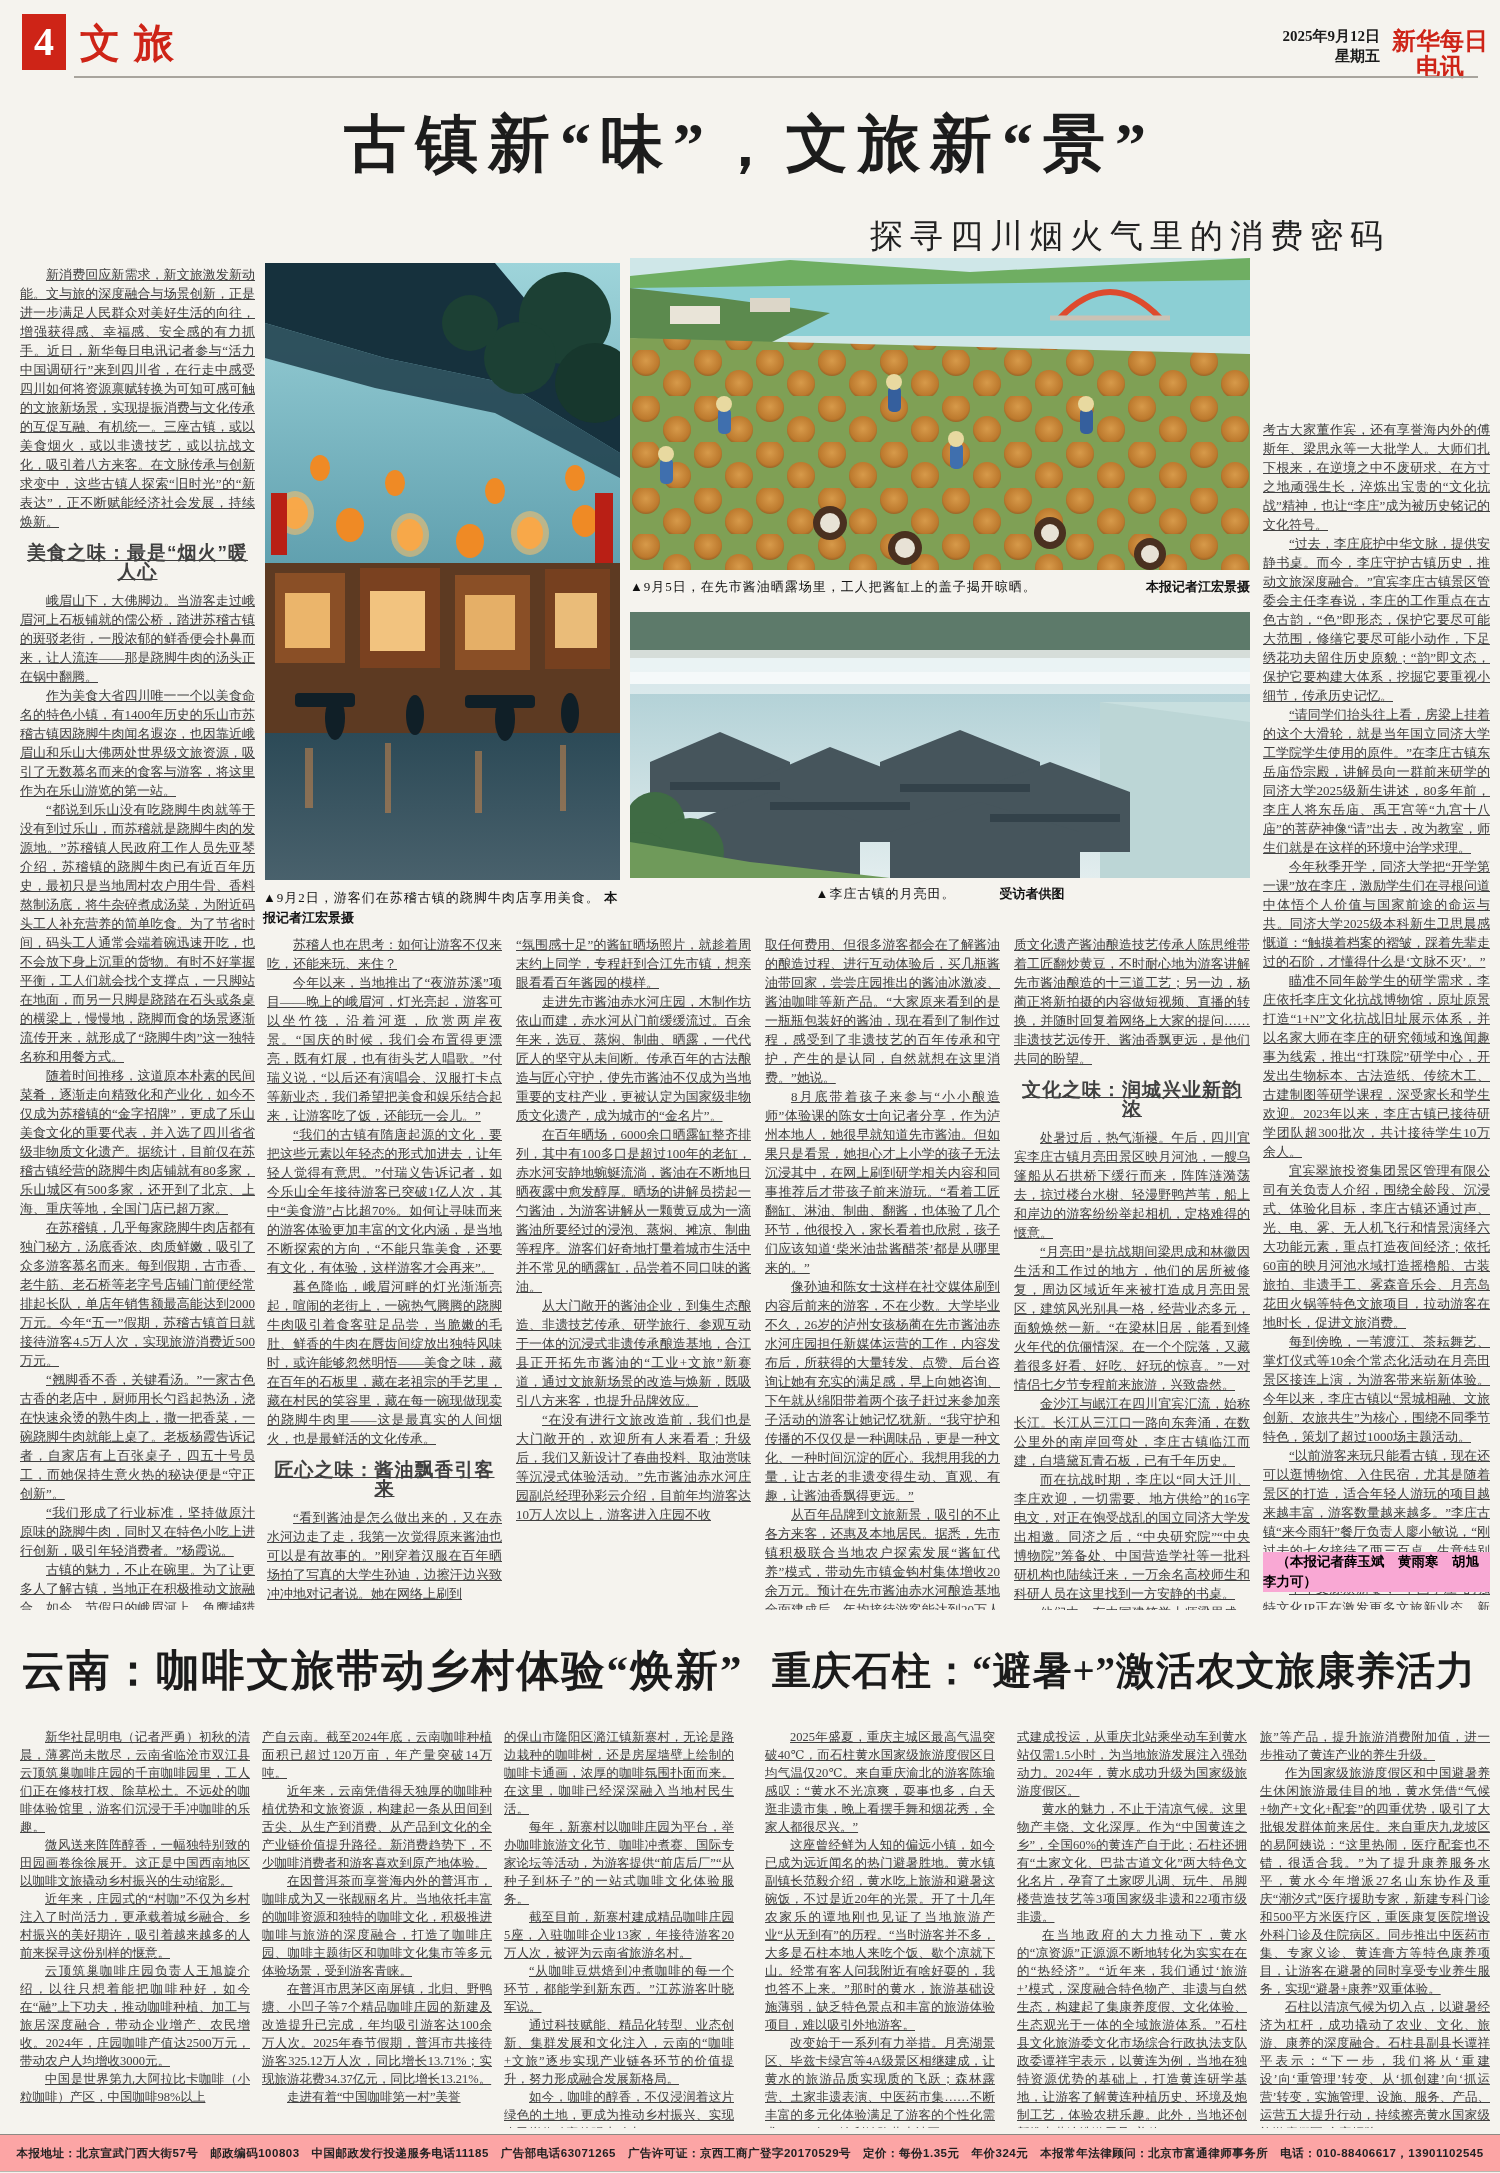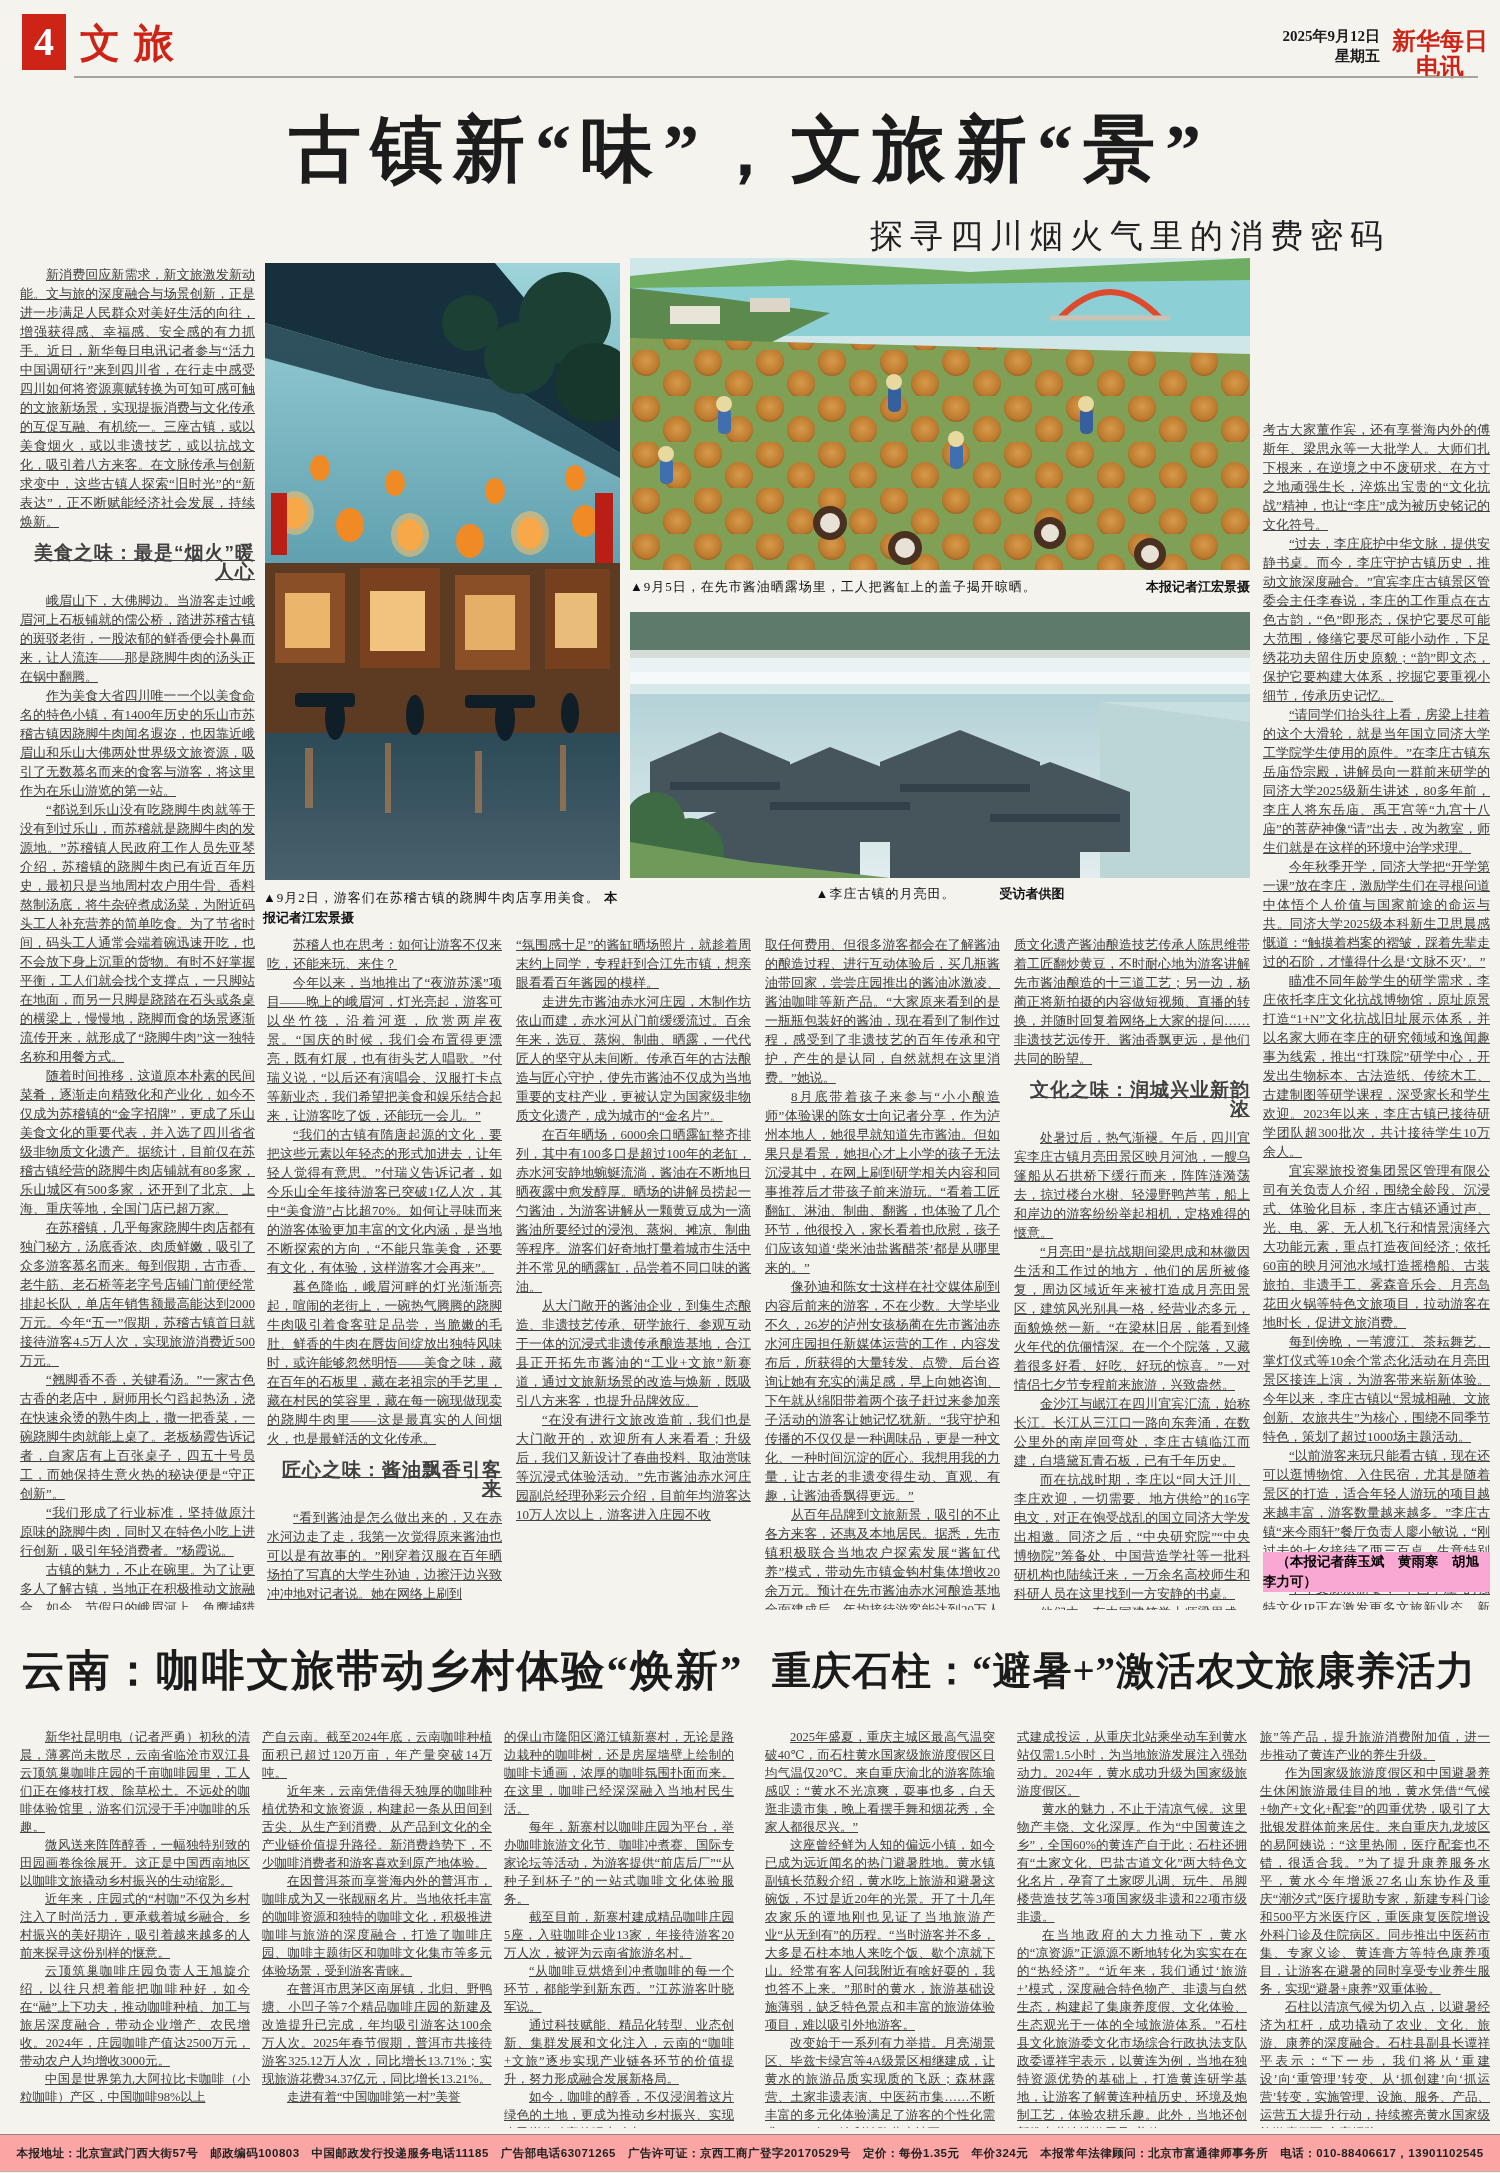--- a/index.html
+++ b/index.html
@@ -15,7 +15,7 @@
   #masthead{left:1390px;top:28px;width:100px;color:#ce2417;font-weight:bold;font-size:24px;line-height:26px;
     font-family:"Liberation Serif",serif;text-align:center;letter-spacing:0px;}
   
-  #main-headline{left:0;top:102px;width:1500px;text-align:center;font-size:72px;font-weight:900;
+  #main-headline{left:0;top:102px;width:1500px;text-align:center;font-size:62px;font-weight:900;
     color:#1c1c1c;letter-spacing:10px;font-family:"Liberation Serif",serif;}
   #subtitle{left:0;top:214px;width:1390px;text-align:right;font-size:33px;color:#222;
     letter-spacing:7px;font-family:"Liberation Sans",sans-serif;}

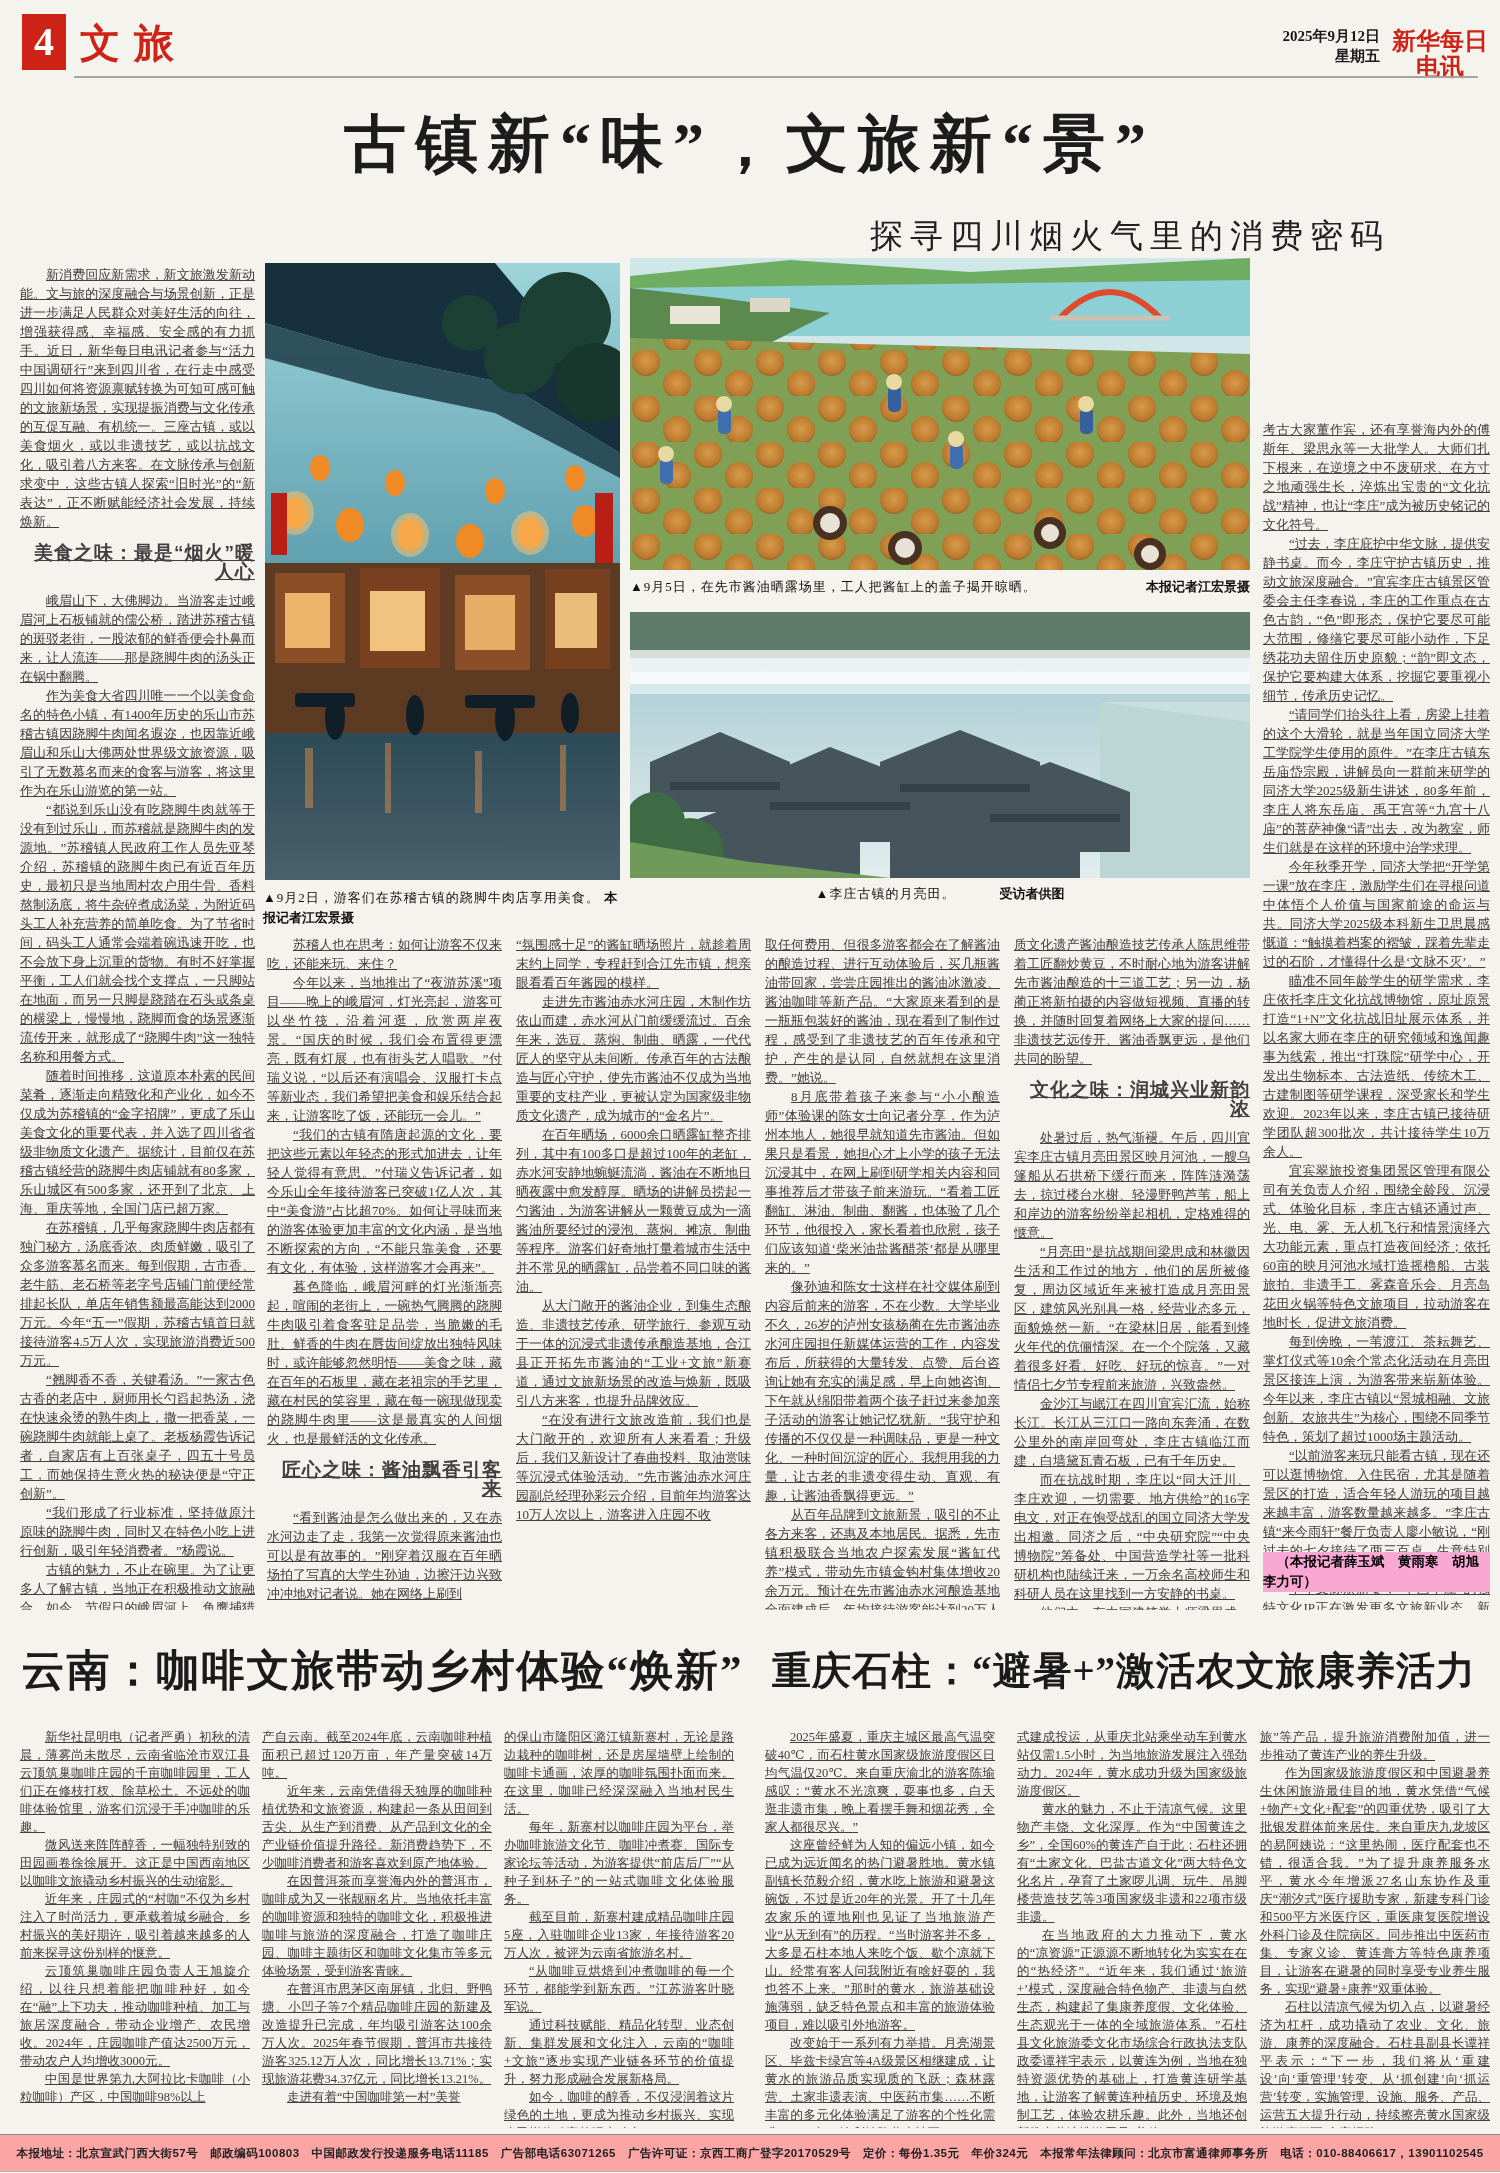--- a/index.html
+++ b/index.html
@@ -24,7 +24,7 @@
   .col .para{margin:0;text-indent:2em;}
   .col .para.cont{text-indent:0;}
   .sec-head{font-family:"Liberation Sans",sans-serif;font-weight:bold;font-size:19px;
-    text-align:right;margin:12px 0 10px 0;letter-spacing:1px;}
+    text-align:center;margin:12px 0 10px 0;letter-spacing:1px;}
   #col1{left:20px;top:265px;width:235px;height:1345px;}
   #col2{left:267px;top:935px;width:235px;height:675px;}
   #col3{left:516px;top:935px;width:235px;height:675px;}

